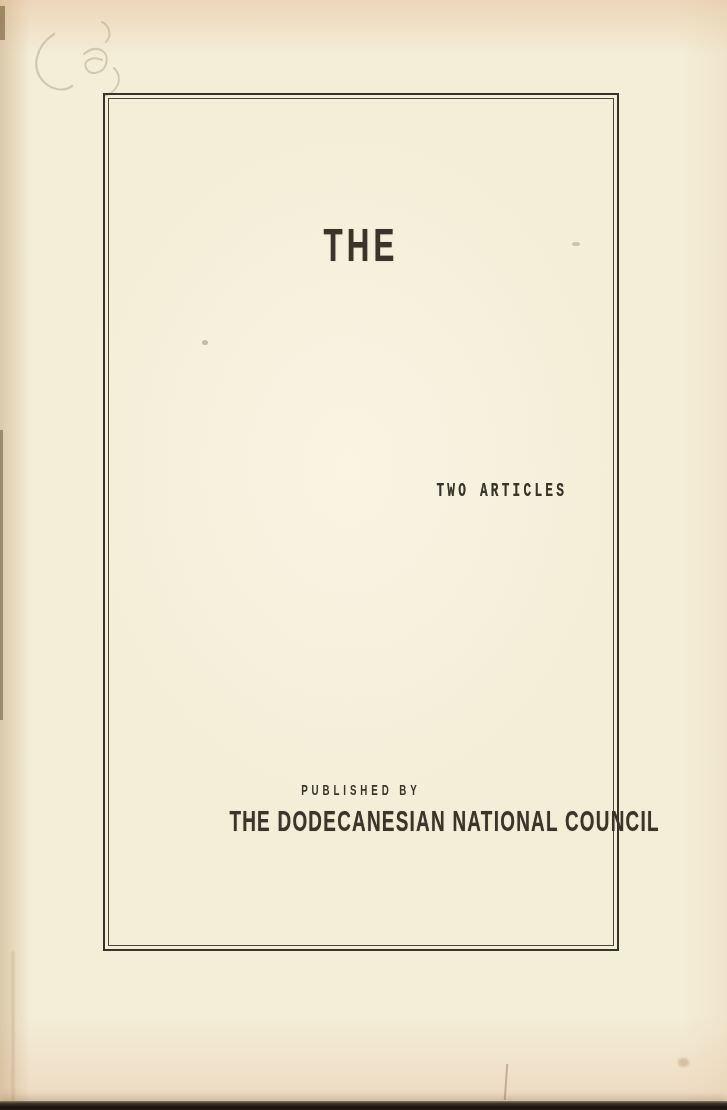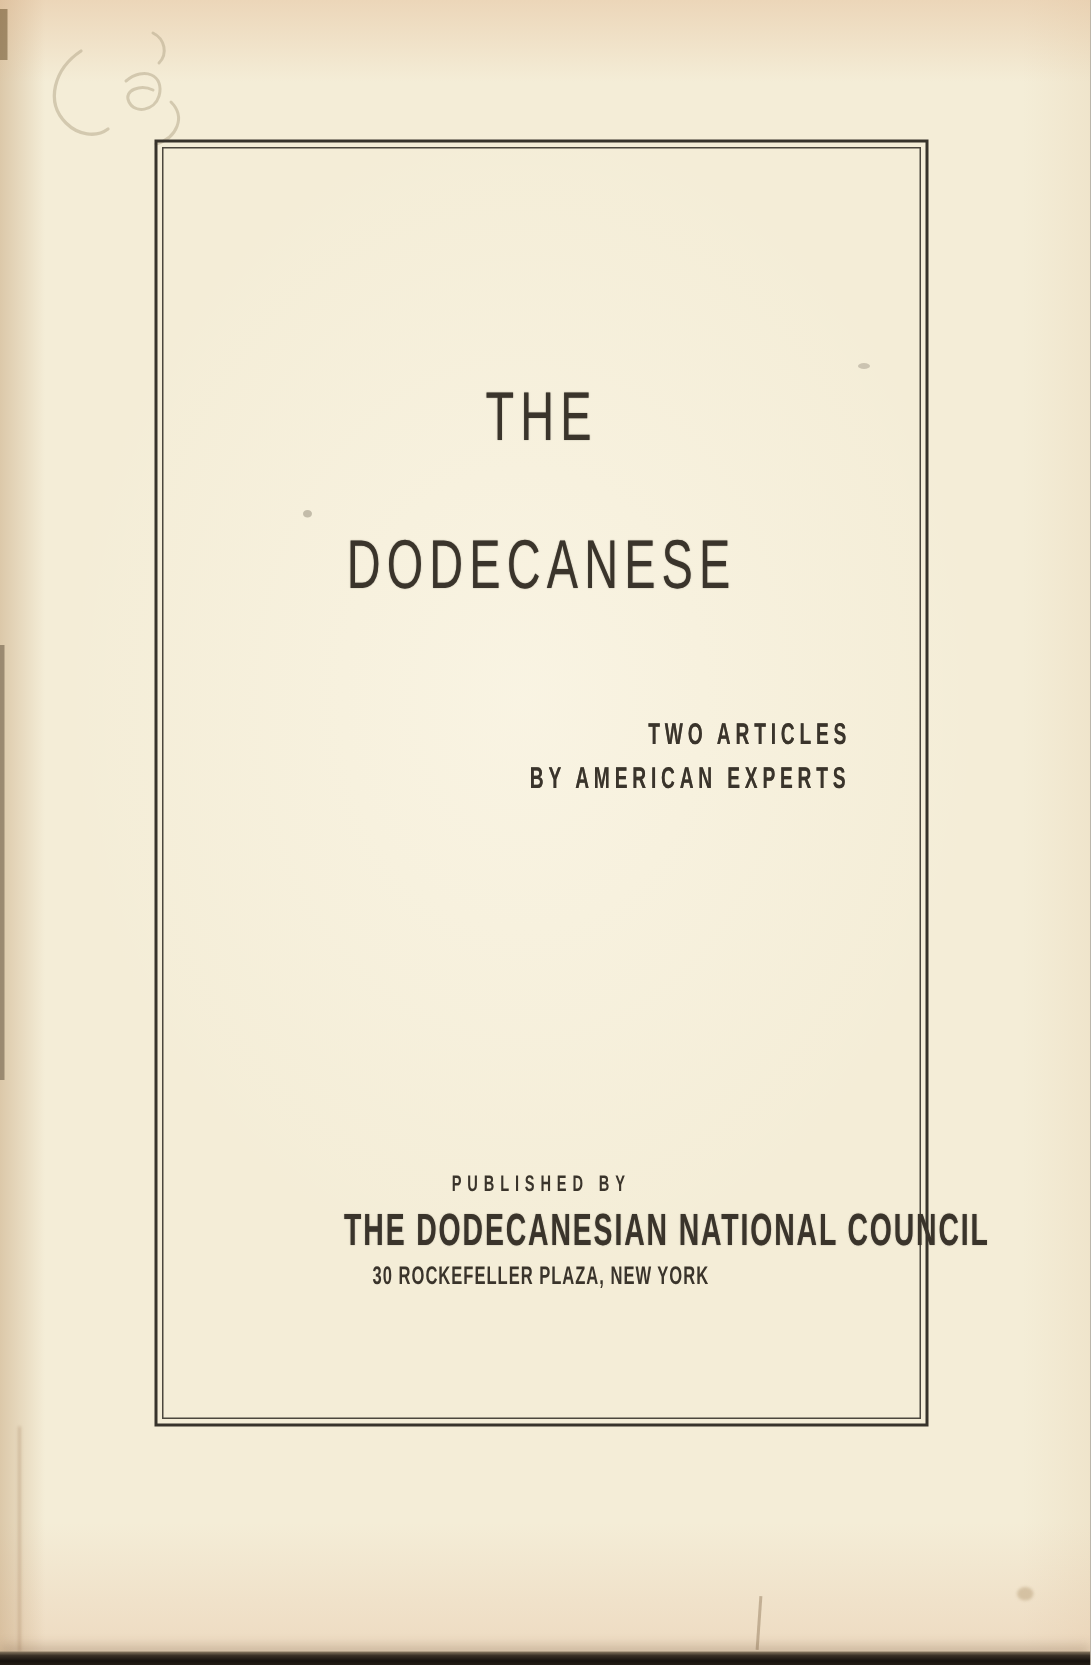--- a/index.html
+++ b/index.html
@@ -29,7 +29,7 @@
   }
   .txt{display:inline-block; white-space:nowrap;}
   .title{position:absolute; left:103px; width:516px; top:212px; text-align:center;}
-  .title-line{height:67px; line-height:67px; font-size:46px; font-weight:400; letter-spacing:6px;margin-top:32px;}
+  .title-line{height:67px; line-height:67px; font-size:46px; font-weight:700; letter-spacing:6px;}
   .title-line .txt{transform:scaleX(0.68); transform-origin:center;
     text-shadow:0 0 1px rgba(58,52,43,0.55);}
   .subtitle{position:absolute; top:476px; right:160px; text-align:right;}

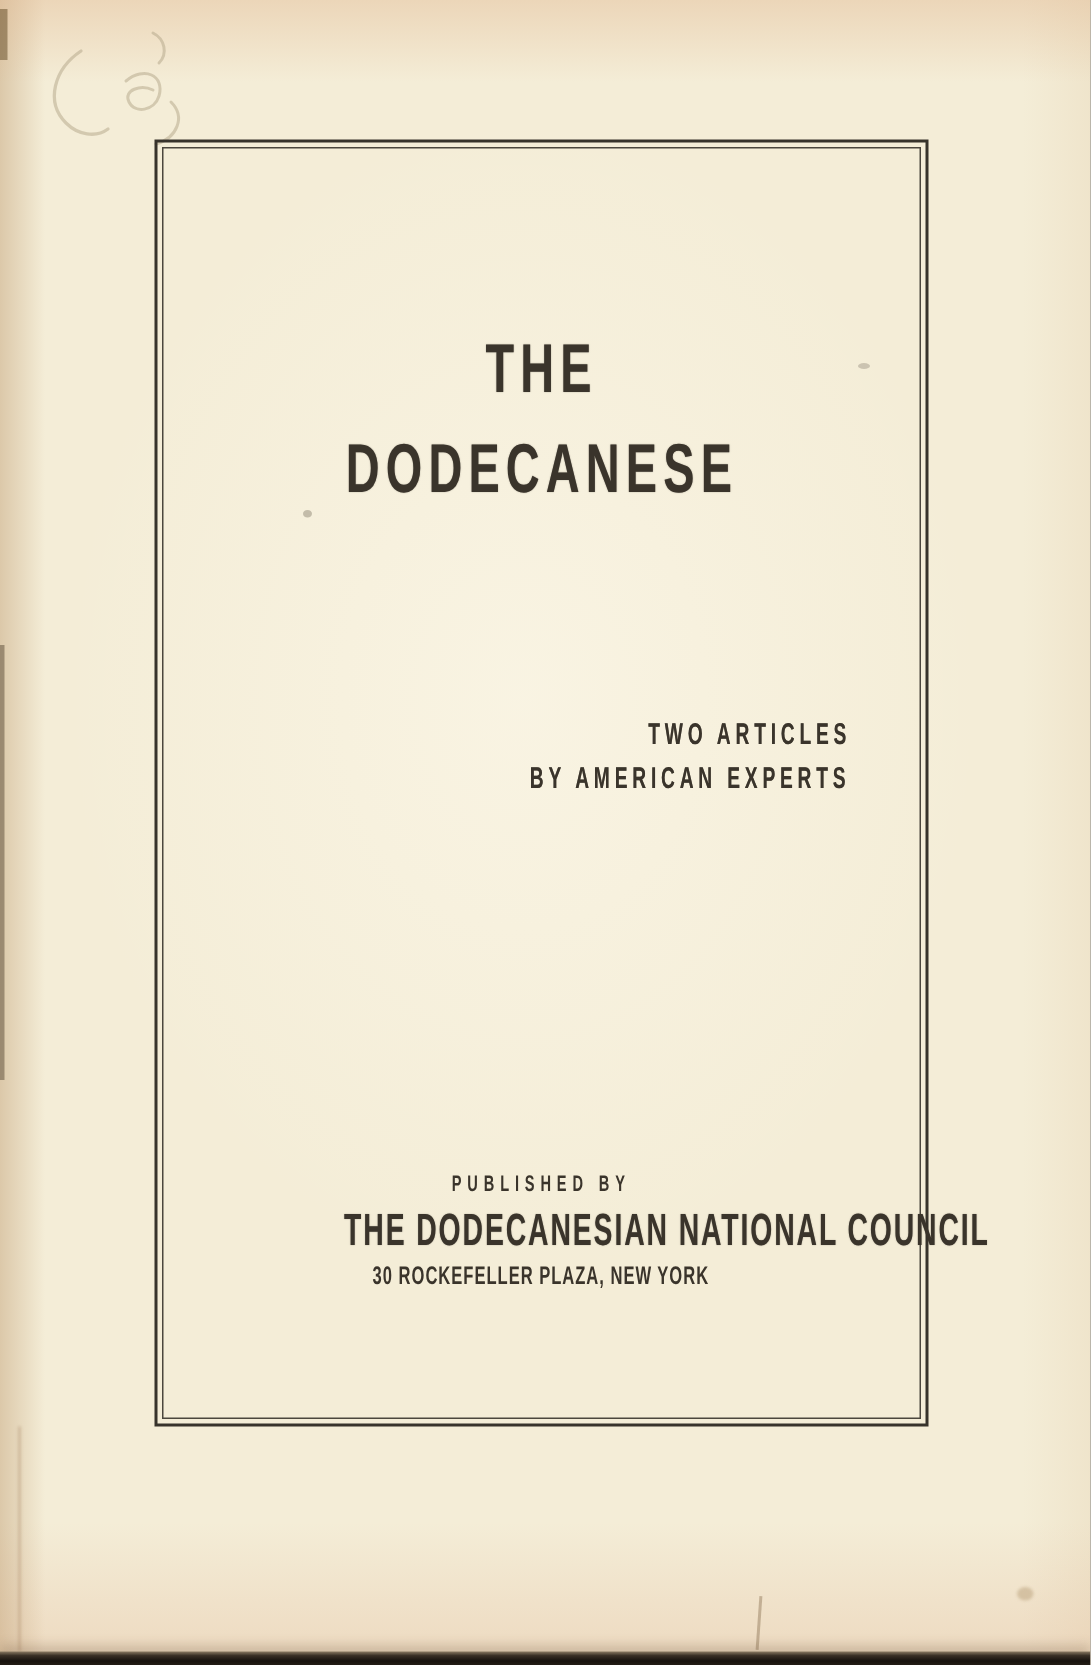--- a/index.html
+++ b/index.html
@@ -79,9 +79,6 @@
     <div class="title-line">
       <span class="txt">THE</span>
     </div>
-    <div class="title-line">
-      <span class="txt">DODECANESE</span>
-    </div>
   </div>
 
   <div class="subtitle">

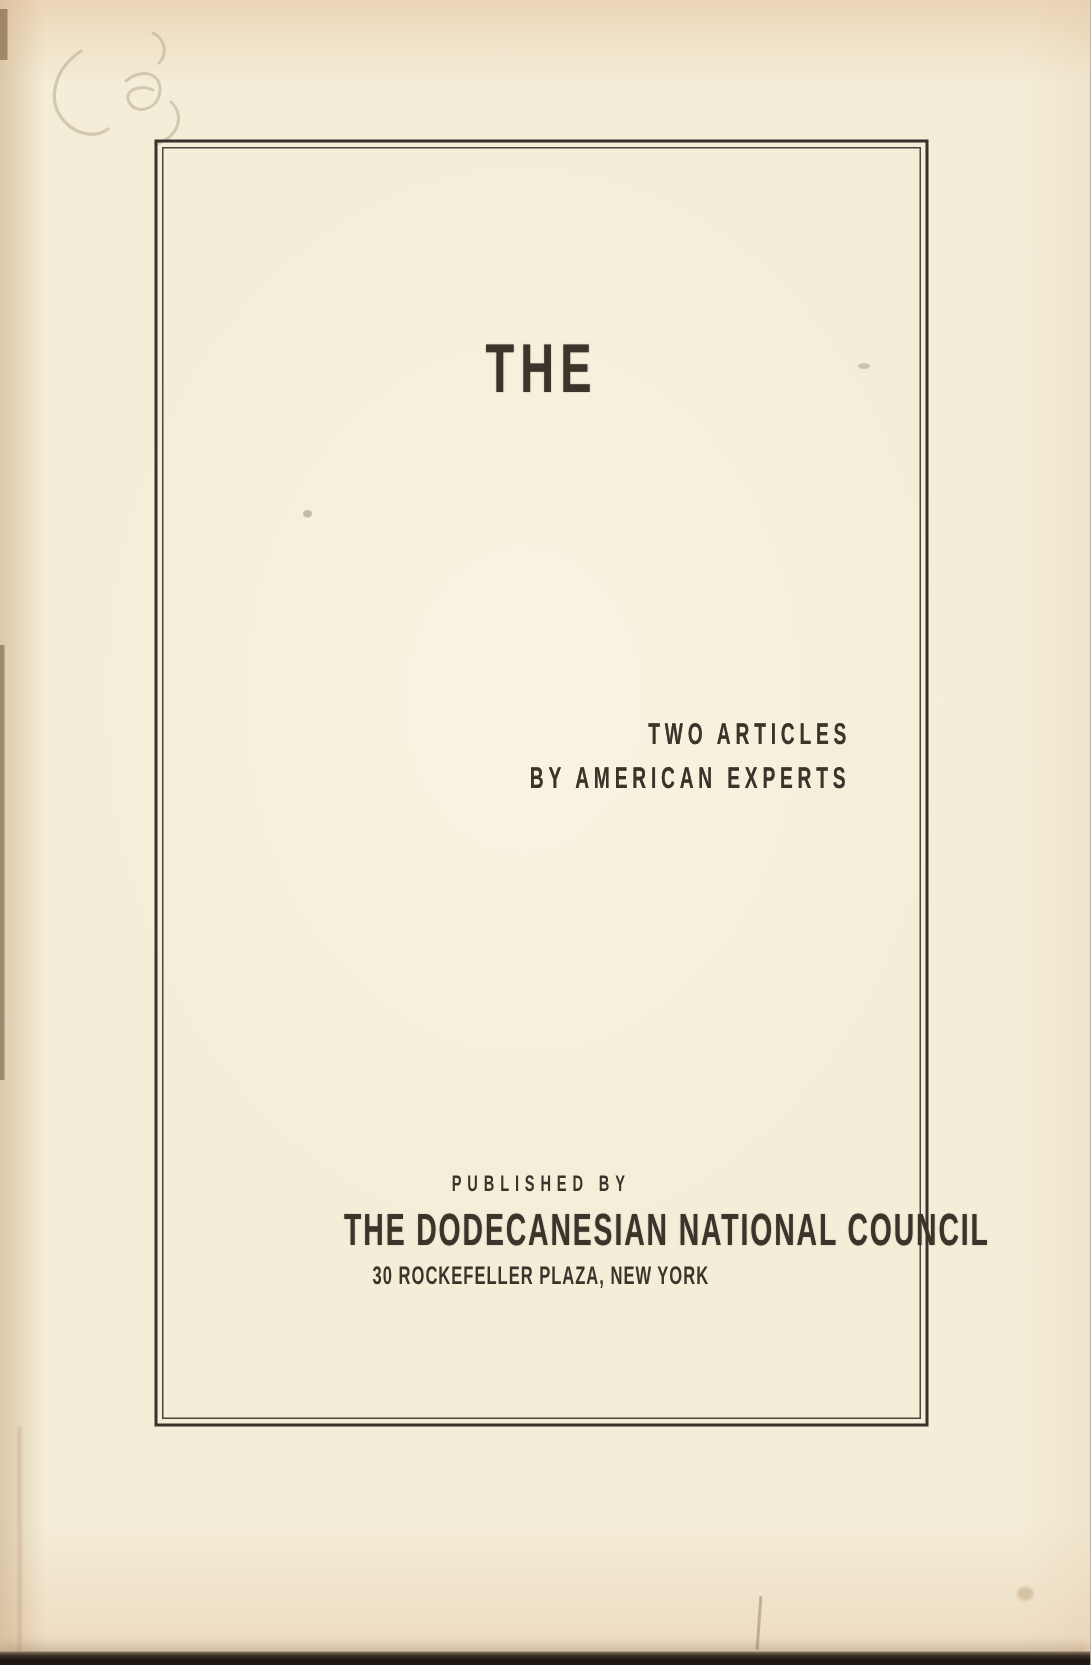--- a/index.html
+++ b/index.html
@@ -32,7 +32,7 @@
   .title-line{height:67px; line-height:67px; font-size:46px; font-weight:700; letter-spacing:6px;}
   .title-line .txt{transform:scaleX(0.68); transform-origin:center;
     text-shadow:0 0 1px rgba(58,52,43,0.55);}
-  .subtitle{position:absolute; top:476px; right:160px; text-align:right;}
+  .subtitle{position:absolute; top:476px; right:160px; text-align:right;font-family:Liberation Mono, monospace;}
   .sub-line{height:29px; line-height:29px; font-size:20px; font-weight:700; letter-spacing:5px;}
   .sub-line .txt{transform:scaleX(0.64); transform-origin:right center;
     text-shadow:0 0 0.5px rgba(58,52,43,0.6);}

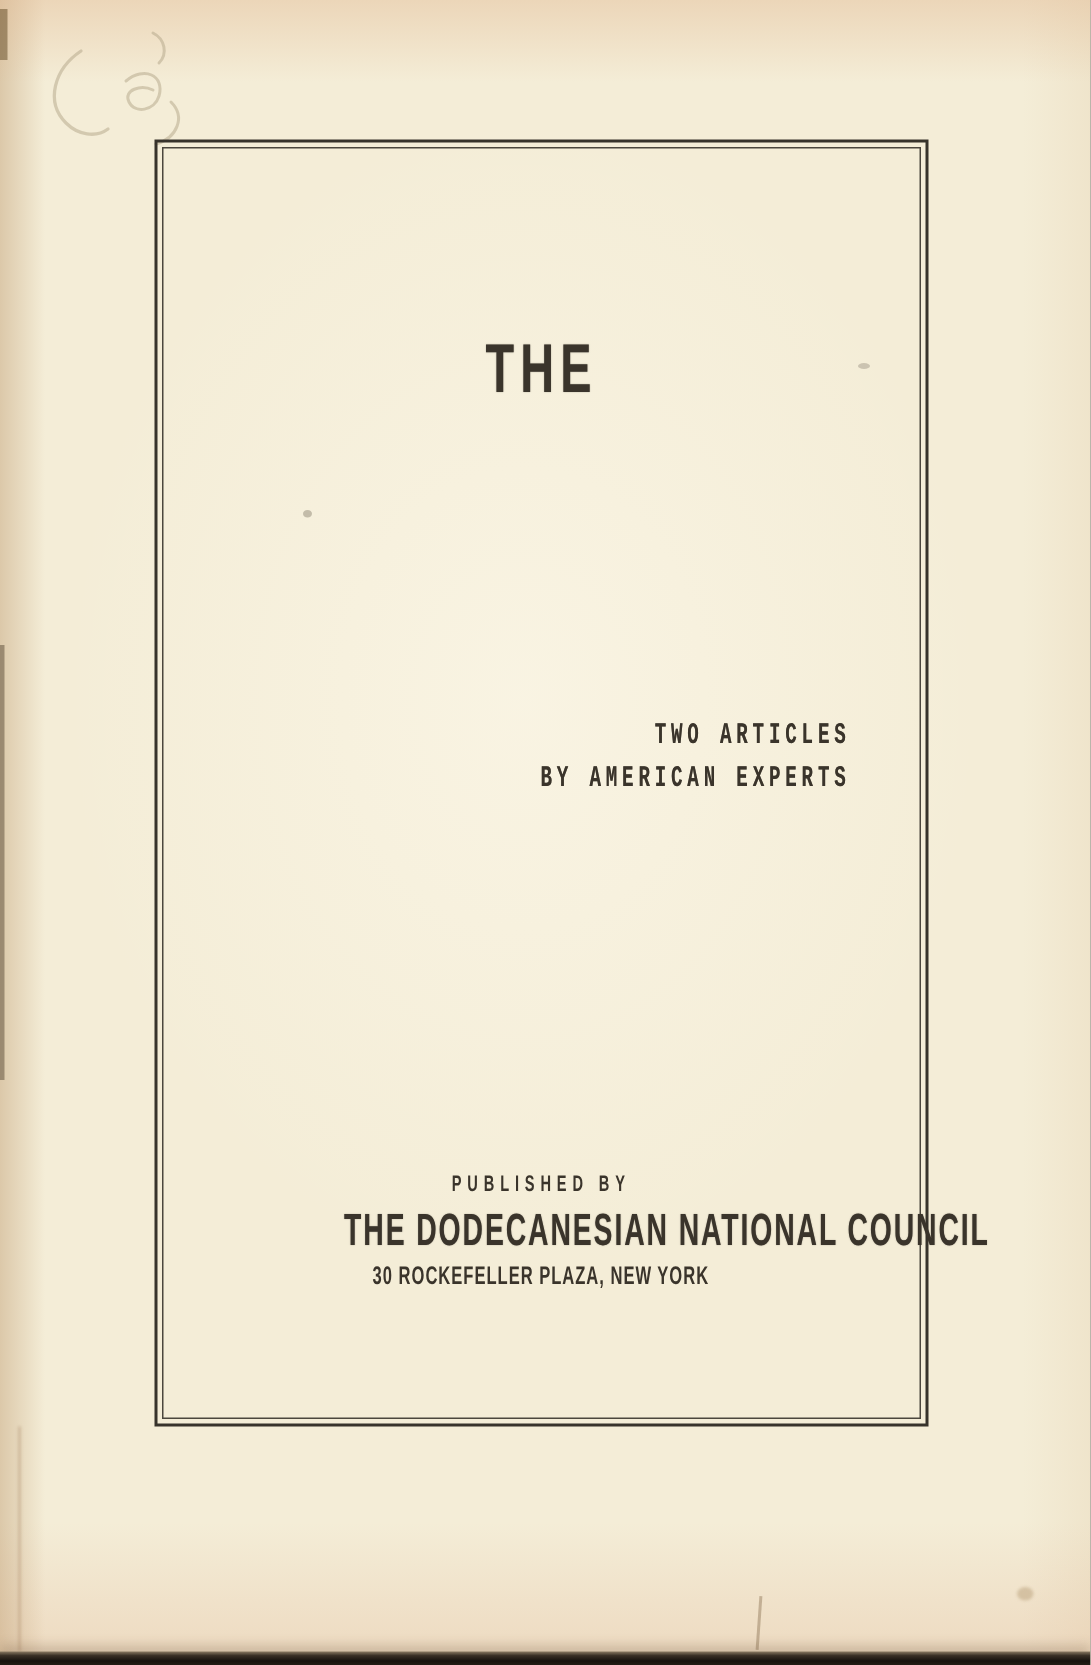--- a/index.html
+++ b/index.html
@@ -85,9 +85,6 @@
     <div class="sub-line">
       <span class="txt">TWO ARTICLES</span>
     </div>
-    <div class="sub-line">
-      <span class="txt">BY AMERICAN EXPERTS</span>
-    </div>
   </div>
 
   <div class="imprint">

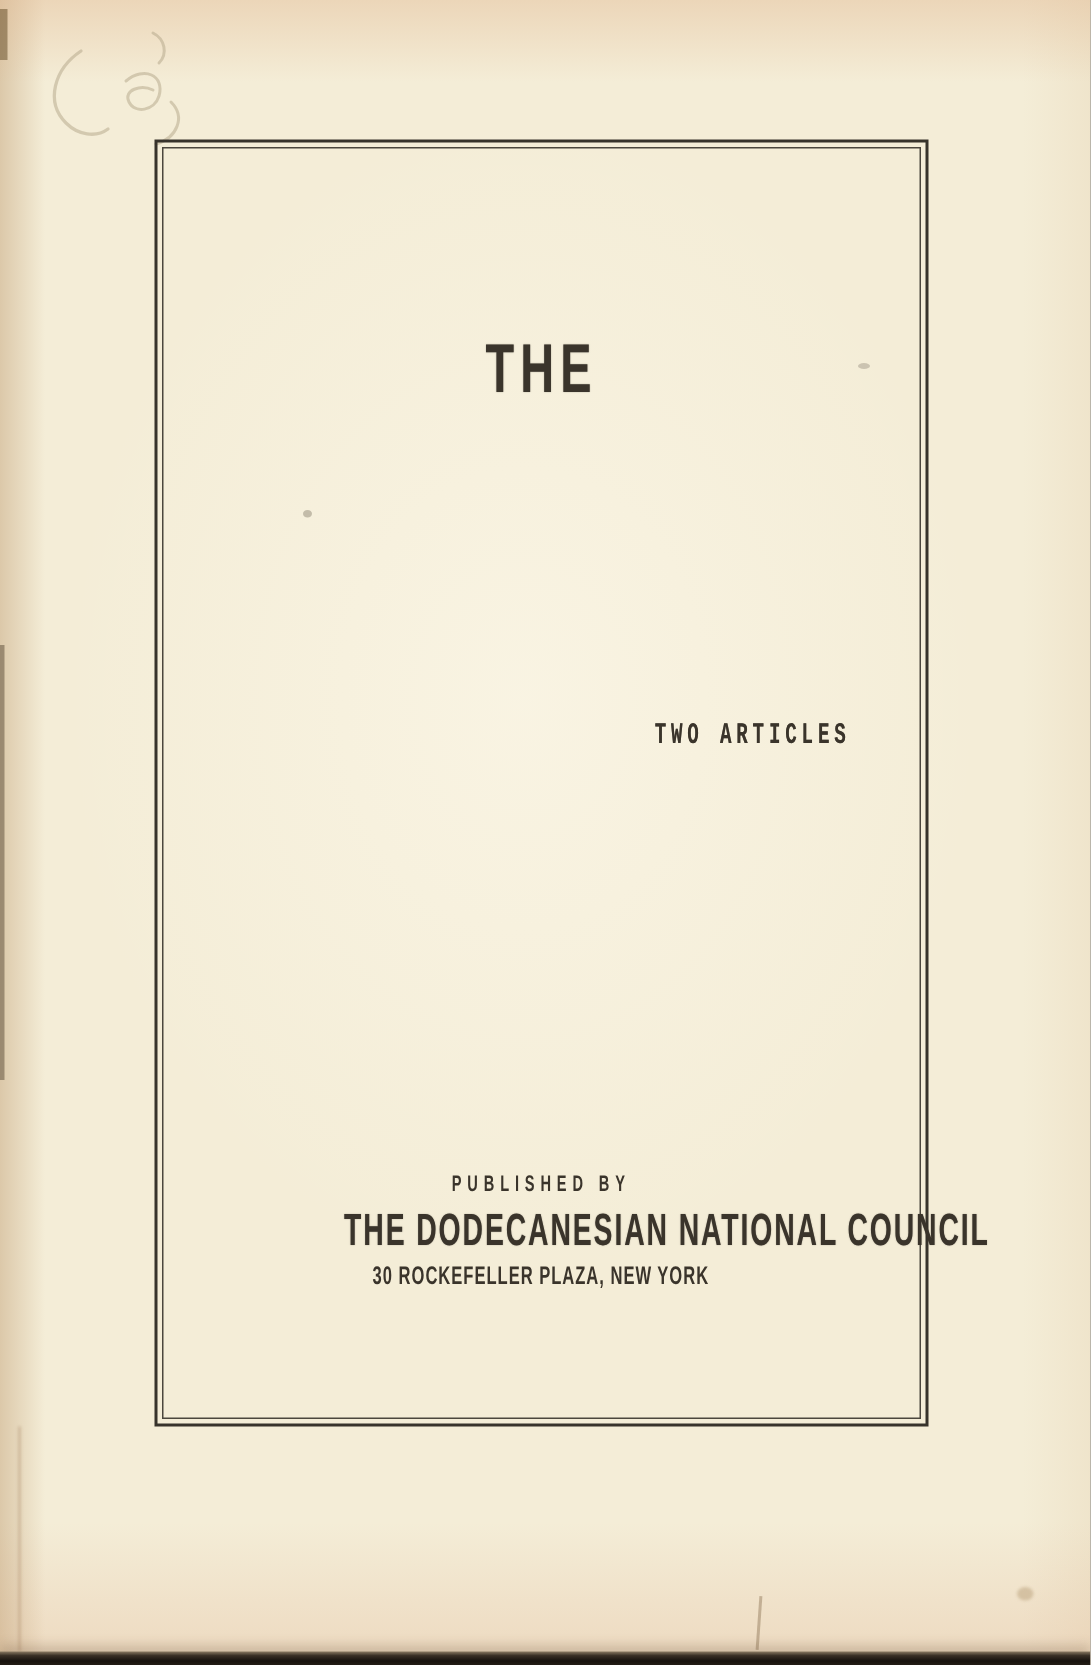--- a/index.html
+++ b/index.html
@@ -94,9 +94,6 @@
     <div class="imprint-name">
       <span class="txt">THE DODECANESIAN NATIONAL COUNCIL</span>
     </div>
-    <div class="imprint-address">
-      <span class="txt">30 ROCKEFELLER PLAZA, NEW YORK</span>
-    </div>
   </div>
 
   <div class="artifact notch"></div>

